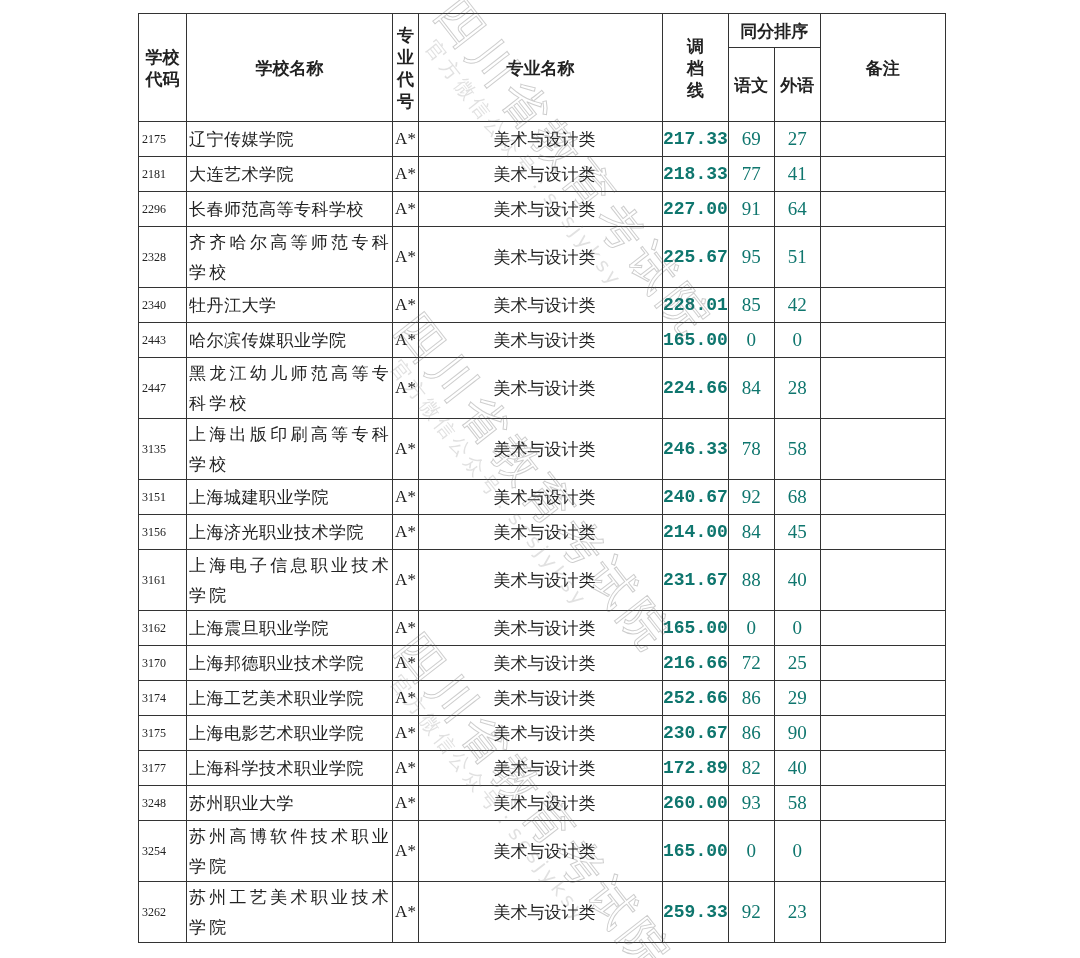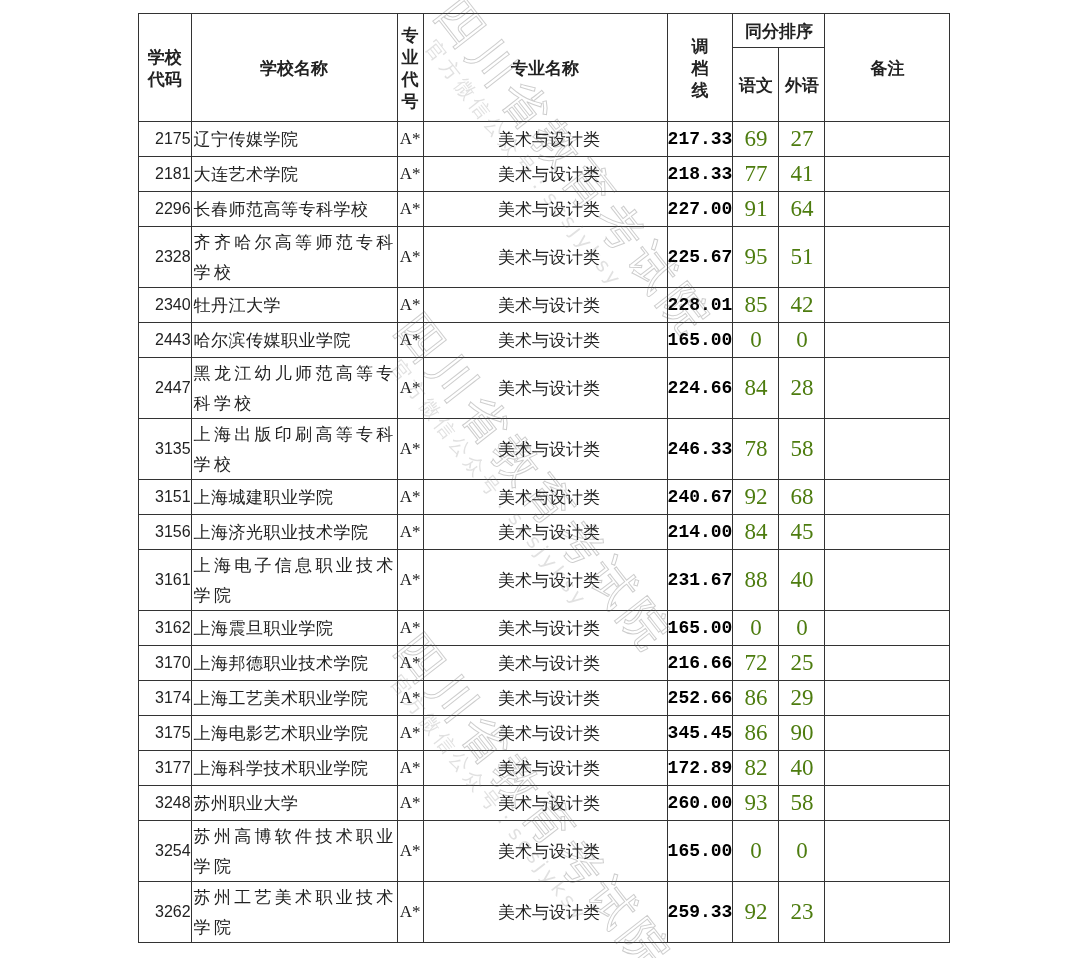--- a/index.html
+++ b/index.html
@@ -9,7 +9,7 @@
   td, th { border: 1.3px solid #333; padding: 0; font-weight: normal; vertical-align: middle; overflow: hidden; }
   th { font-family: "DejaVu Sans", "Liberation Sans", sans-serif; font-weight: bold; font-size: 17px; color: #222; text-align: center; line-height: 22px; }
   td { font-size: 17px; height: 34px; line-height: 22px; }
-  td.code { text-align: left; padding-left: 16px; font-family: Liberation Sans, sans-serif; font-size: 16px; }
+  td.code { text-align: left; padding-left: 3px; font-family: Liberation Serif, serif; font-size: 12px; }
   td.name { text-align: left; padding-left: 2px; letter-spacing: 0.5px; }
   td.name.wrap { line-height: 30px; letter-spacing: 3.3px; }
   td.mcode { text-align: center; font-family: "Liberation Serif", "DejaVu Serif", serif; }

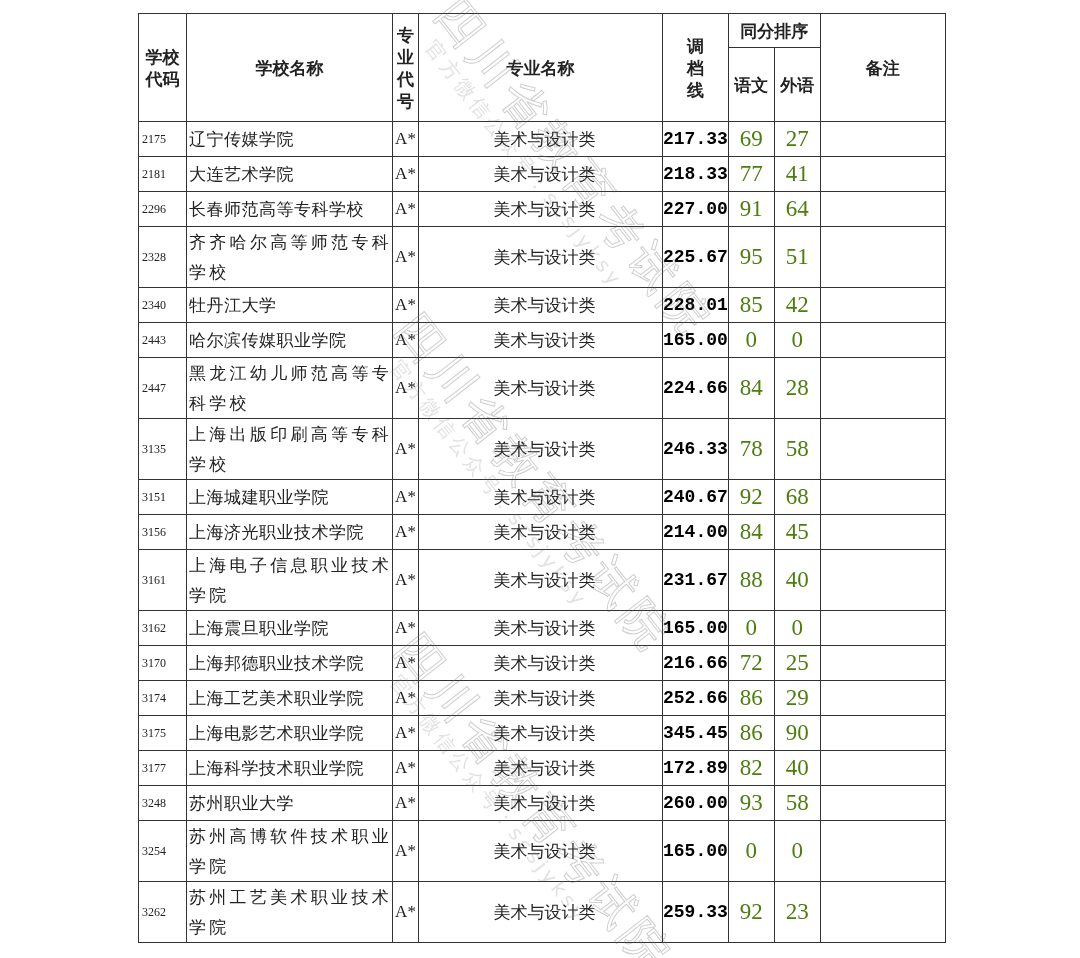--- a/index.html
+++ b/index.html
@@ -14,7 +14,7 @@
   td.name.wrap { line-height: 30px; letter-spacing: 3.3px; }
   td.mcode { text-align: center; font-family: "Liberation Serif", "DejaVu Serif", serif; }
   td.mname { text-align: center; padding-left: 8px; }
-  td.score { text-align: center; font-weight: bold; font-family: "Liberation Mono", "DejaVu Sans Mono", monospace; font-size: 18px; color: #000000; }
+  td.score { text-align: center; font-weight: bold; font-family: "Liberation Mono", "DejaVu Sans Mono", monospace; font-size: 18px; color: #0f766e; }
   td.rank { text-align: center; color: #4d7c0f; font-family: "Liberation Serif", "DejaVu Serif", serif; font-size: 23px; }
   tr.tall td { height: 58px; }
   .vert { display: inline-block; width: 1em; line-height: 22px; }

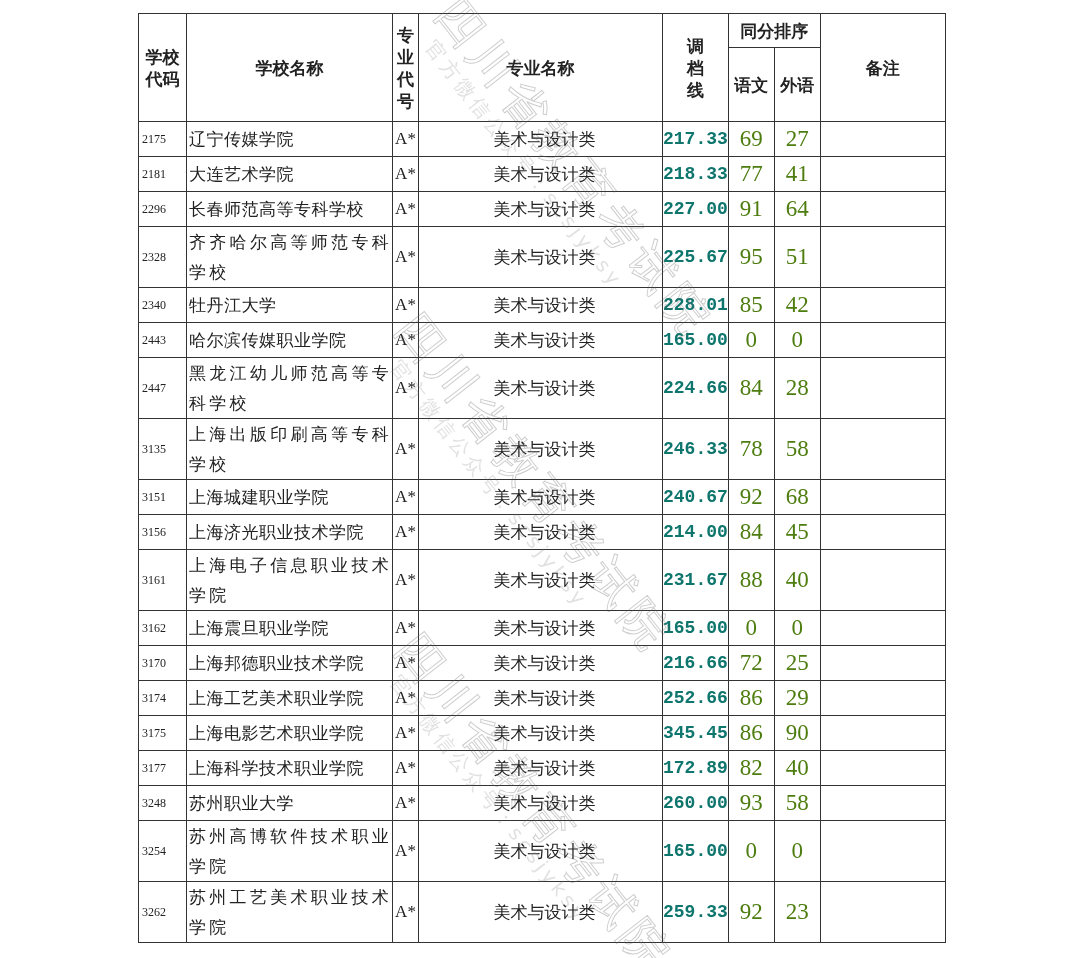--- a/index.html
+++ b/index.html
@@ -15,7 +15,7 @@
   td.mcode { text-align: center; font-family: "Liberation Serif", "DejaVu Serif", serif; }
   td.mname { text-align: center; padding-left: 8px; }
   td.score { text-align: center; font-weight: bold; font-family: "Liberation Mono", "DejaVu Sans Mono", monospace; font-size: 18px; color: #0f766e; }
-  td.rank { text-align: center; color: #4d7c0f; font-family: "Liberation Serif", "DejaVu Serif", serif; font-size: 23px; }
+  td.rank { text-align: center; color: #0f766e; font-family: "Liberation Serif", "DejaVu Serif", serif; font-size: 19px; }
   tr.tall td { height: 58px; }
   .vert { display: inline-block; width: 1em; line-height: 22px; }
   .watermark { position: absolute; pointer-events: none; color: rgba(120,120,120,0.22); font-family: "DejaVu Sans", sans-serif; transform: rotate(52deg); transform-origin: left top; white-space: nowrap; }

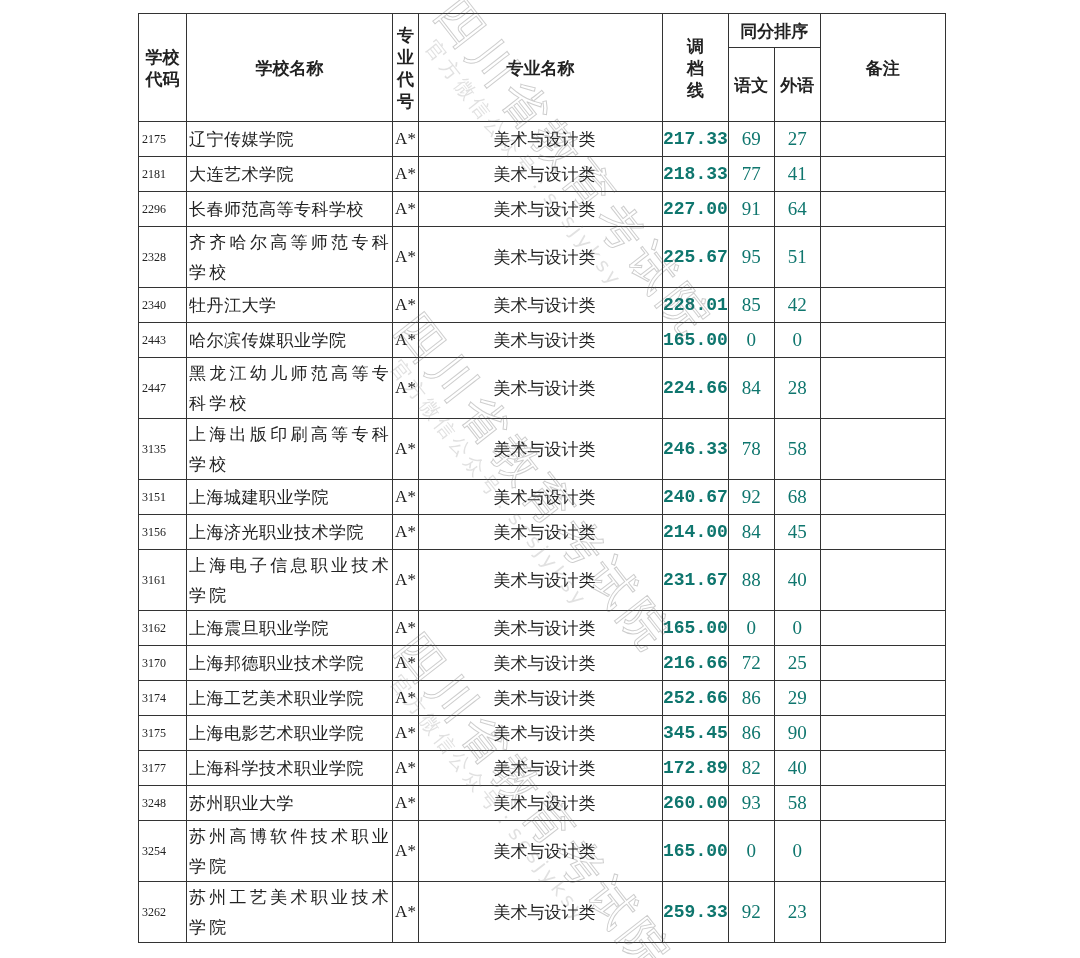--- a/index.html
+++ b/index.html
@@ -198,7 +198,7 @@
           <td class="name">上海电影艺术职业学院</td>
           <td class="mcode">A*</td>
           <td class="mname">美术与设计类</td>
-          <td class="score">345.45</td>
+          <td class="score">230.67</td>
           <td class="rank">86</td>
           <td class="rank">90</td>
           <td class="remark"></td>

